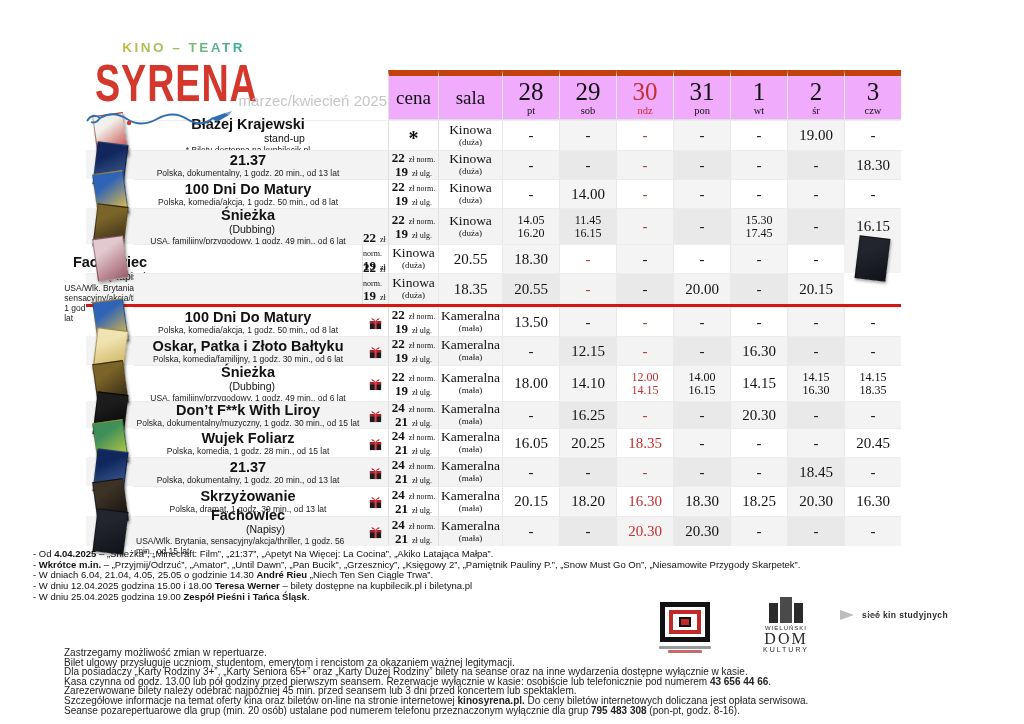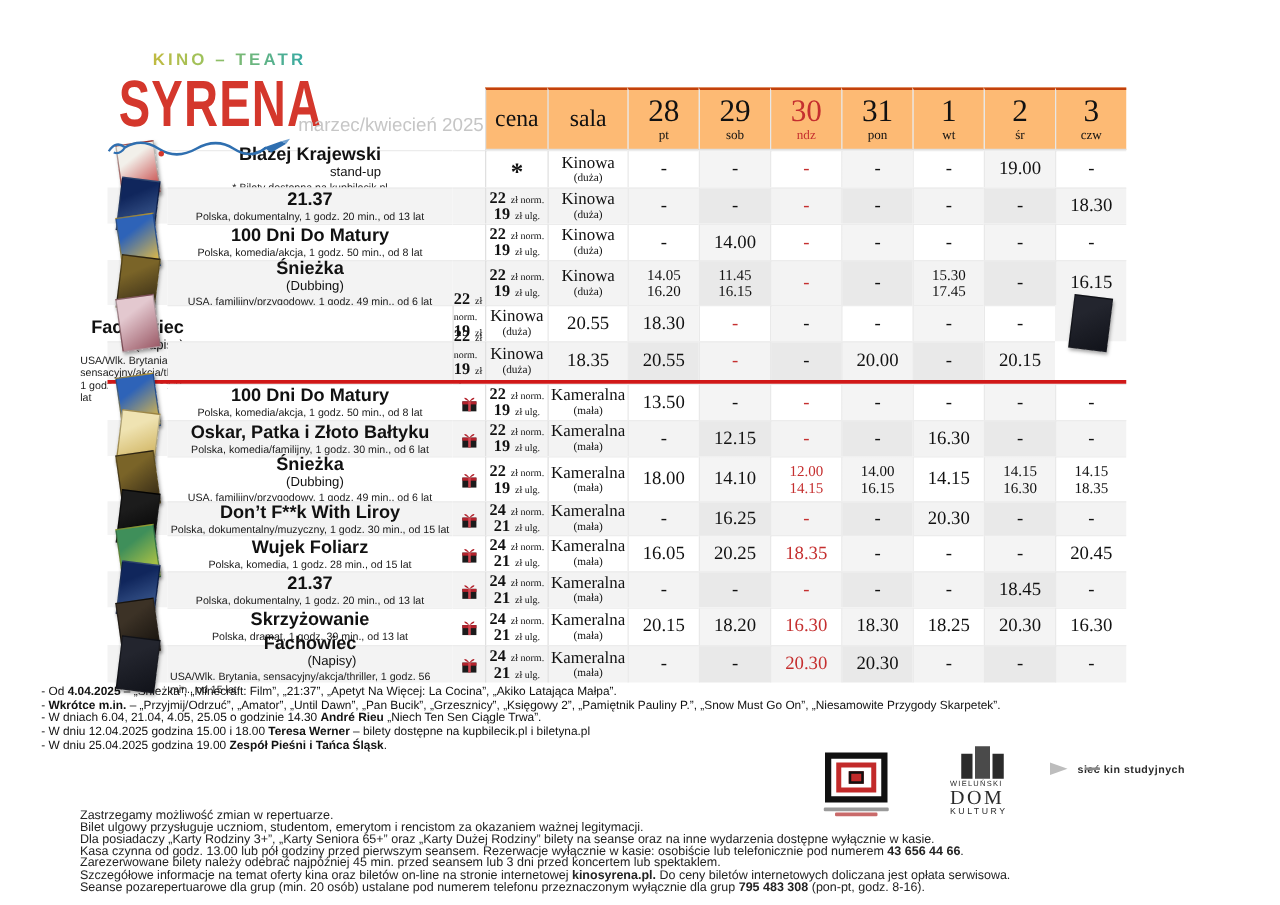--- a/index.html
+++ b/index.html
@@ -28,7 +28,7 @@
   .shade{background-image:linear-gradient(rgba(0,0,0,.045),rgba(0,0,0,.045));}
   .redcol{color:#c52f2f;}
   .h-cell{display:flex;flex-direction:column;align-items:center;justify-content:center;
-          border-top:2px solid #c2410c;border-bottom:1px solid #e0e0e0;background:#fdba74;}
+          border-top:6px solid #c2410c;border-bottom:1px solid #e0e0e0;background:#f0abfc;}
   .h-left{background:#fff;border:none;}
   .h-serif{font-family:"Liberation Serif",serif;font-size:19px;}
   .h-cena,.h-sala{border-left:1px solid #e0e0e0;}

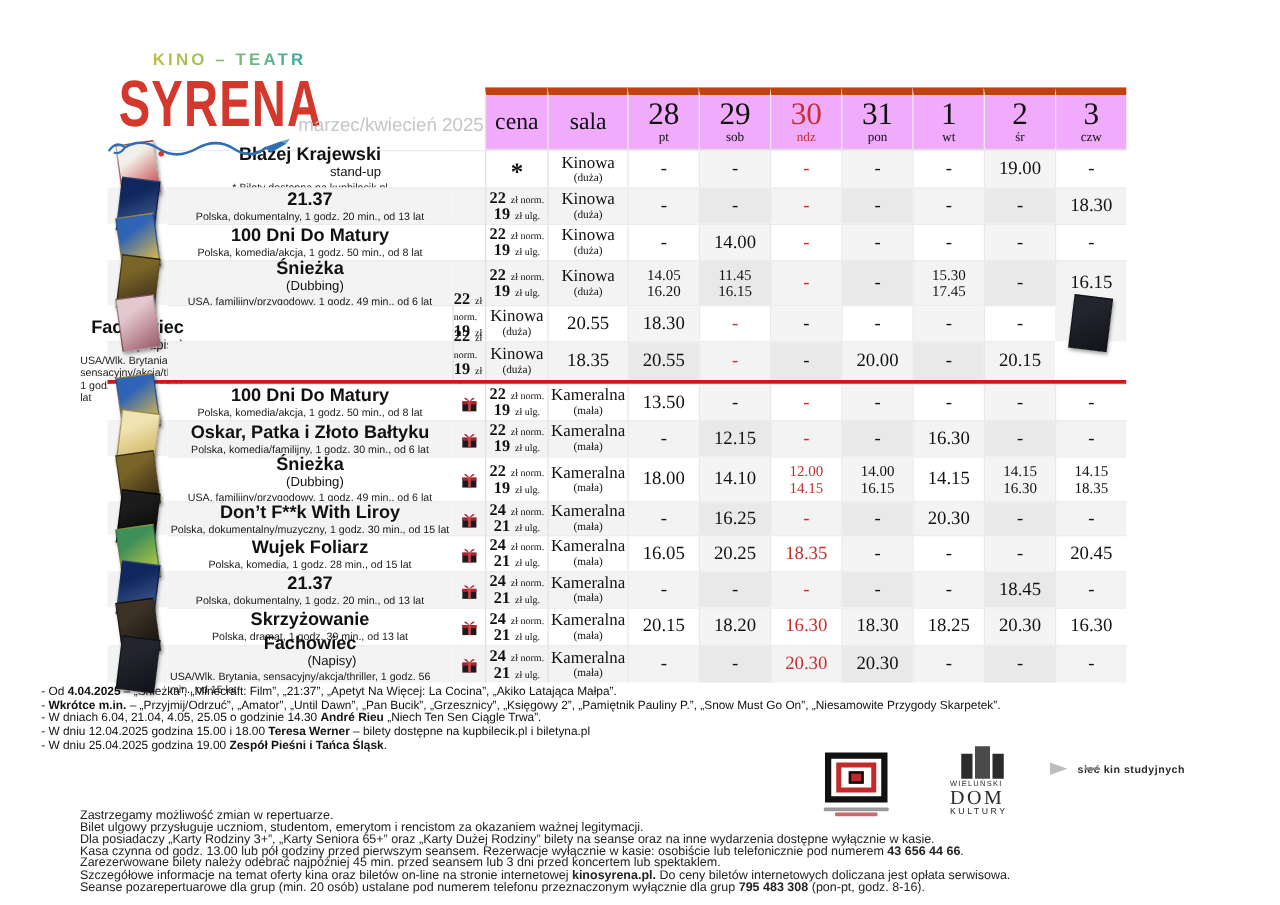--- a/index.html
+++ b/index.html
@@ -70,7 +70,7 @@
   .pisf .sq3{width:8px;height:6px;background:#c22a2a;border:2px solid #111;}
   .pisf .cap1{margin:4px auto 1px;width:52px;height:3px;background:#9a9a9a;border-radius:1px;}
   .pisf .cap2{margin:0 auto;width:34px;height:3px;background:#c96a6a;border-radius:1px;}
-  .wdk{position:absolute;left:760px;top:597px;width:52px;text-align:left;color:#2b2b2b;}
+  .wdk{position:absolute;left:760px;top:597px;width:52px;text-align:center;color:#2b2b2b;}
   .wdk .strip{display:flex;justify-content:center;align-items:flex-end;gap:2px;height:26px;}
   .wdk .f1{width:9px;height:20px;background:#2b2b2b;}
   .wdk .f2{width:12px;height:26px;background:#4a4a4a;}

